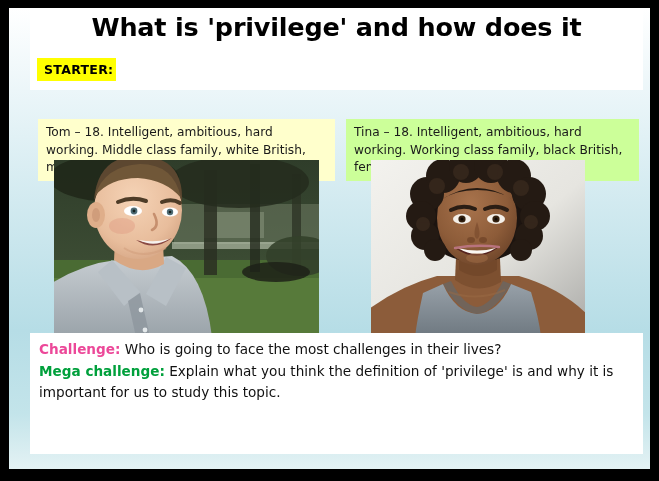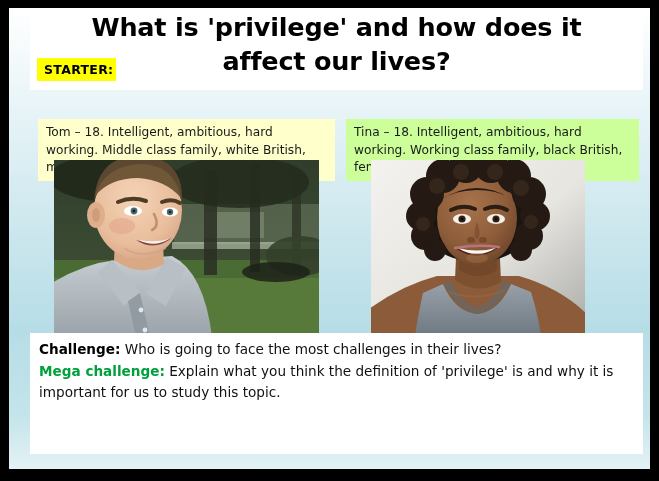--- a/index.html
+++ b/index.html
@@ -145,7 +145,6 @@
     <div id="title-box">
       <div id="title-text">
         <div>What is 'privilege' and how does it</div>
-        <div>affect our lives?</div>
       </div>
     </div>
 

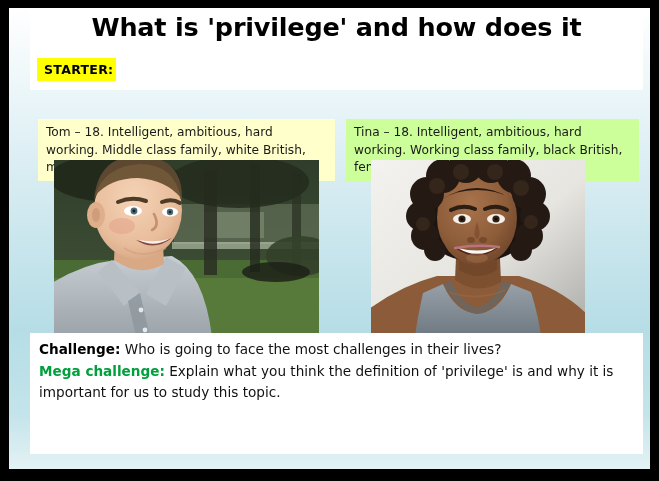--- a/index.html
+++ b/index.html
@@ -132,7 +132,7 @@
     line-height: 21.5px;
     color: #111111;
   }
-  .lbl-challenge { color: #000000; font-weight: bold; }
+  .lbl-challenge { color: #ec4899; font-weight: bold; }
   .lbl-more { color: #ff7f00; font-weight: bold; }
   .lbl-mega { color: #00a03c; font-weight: bold; }
 </style>

